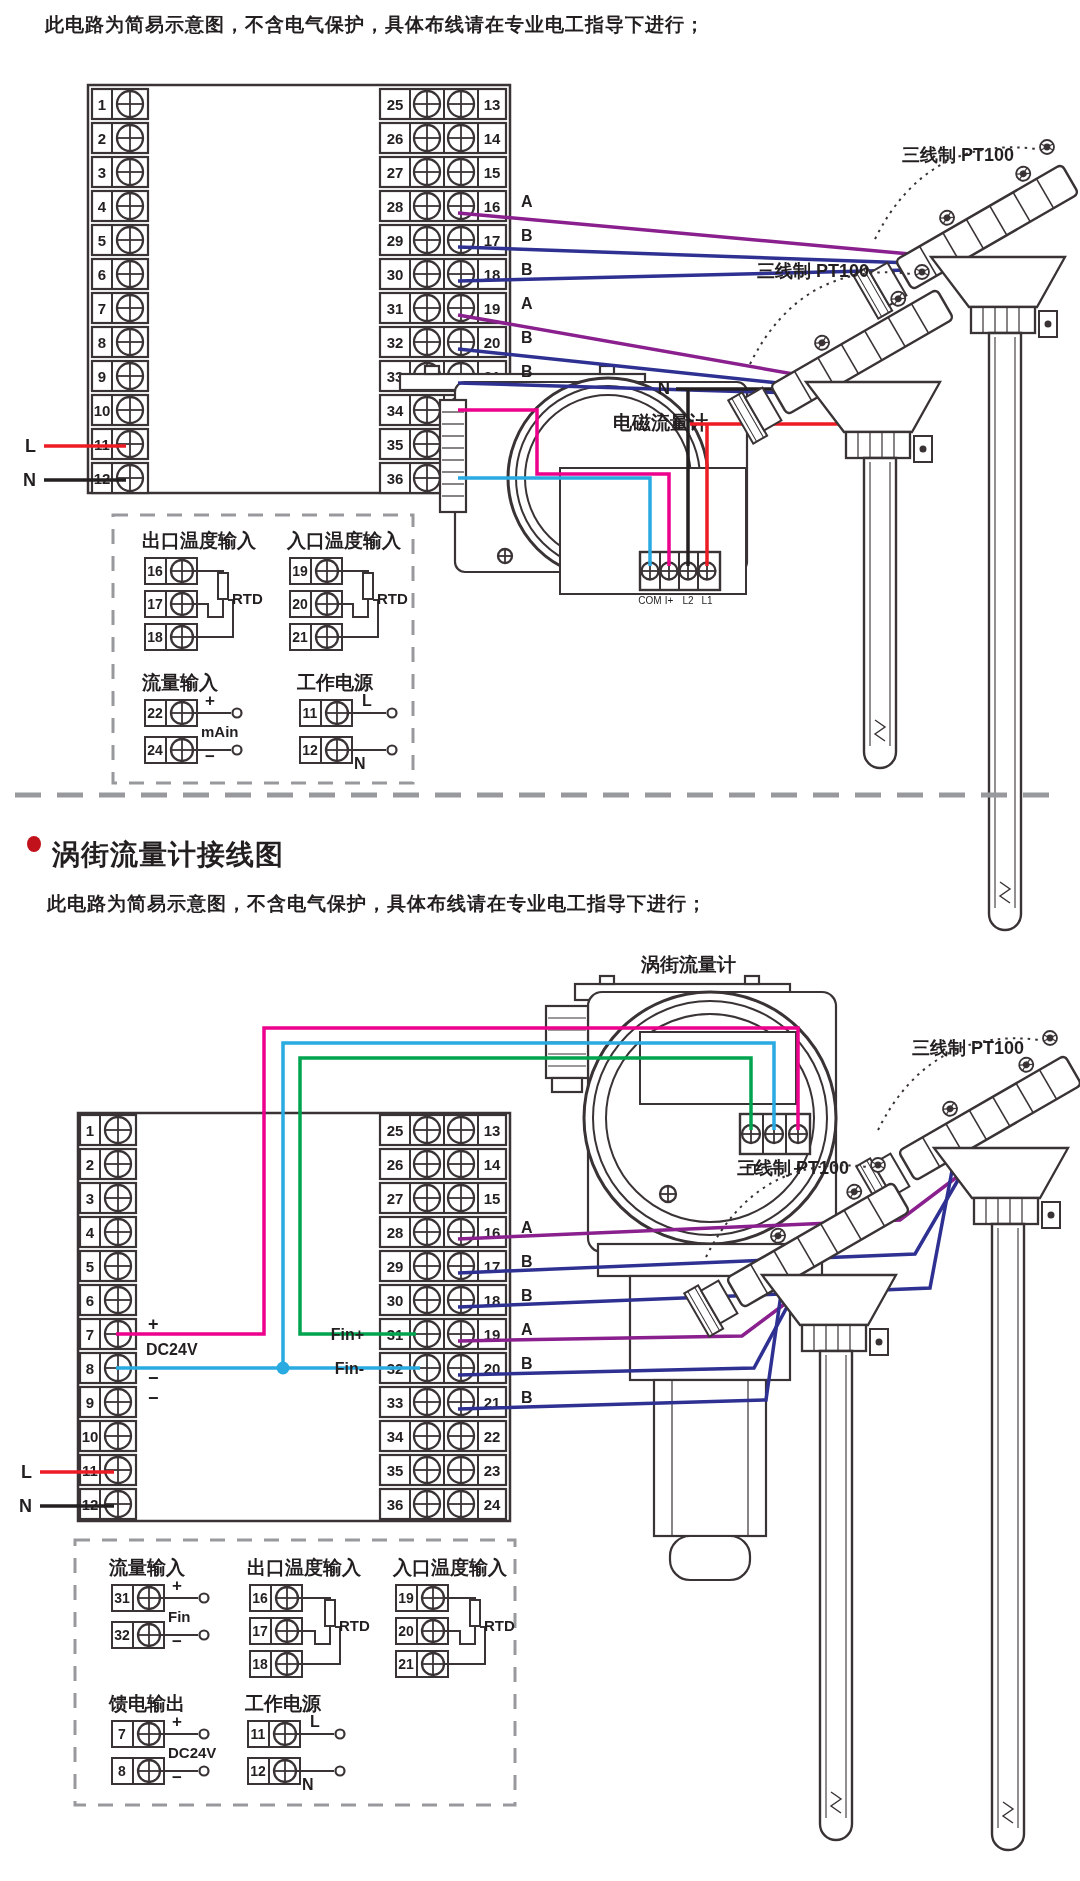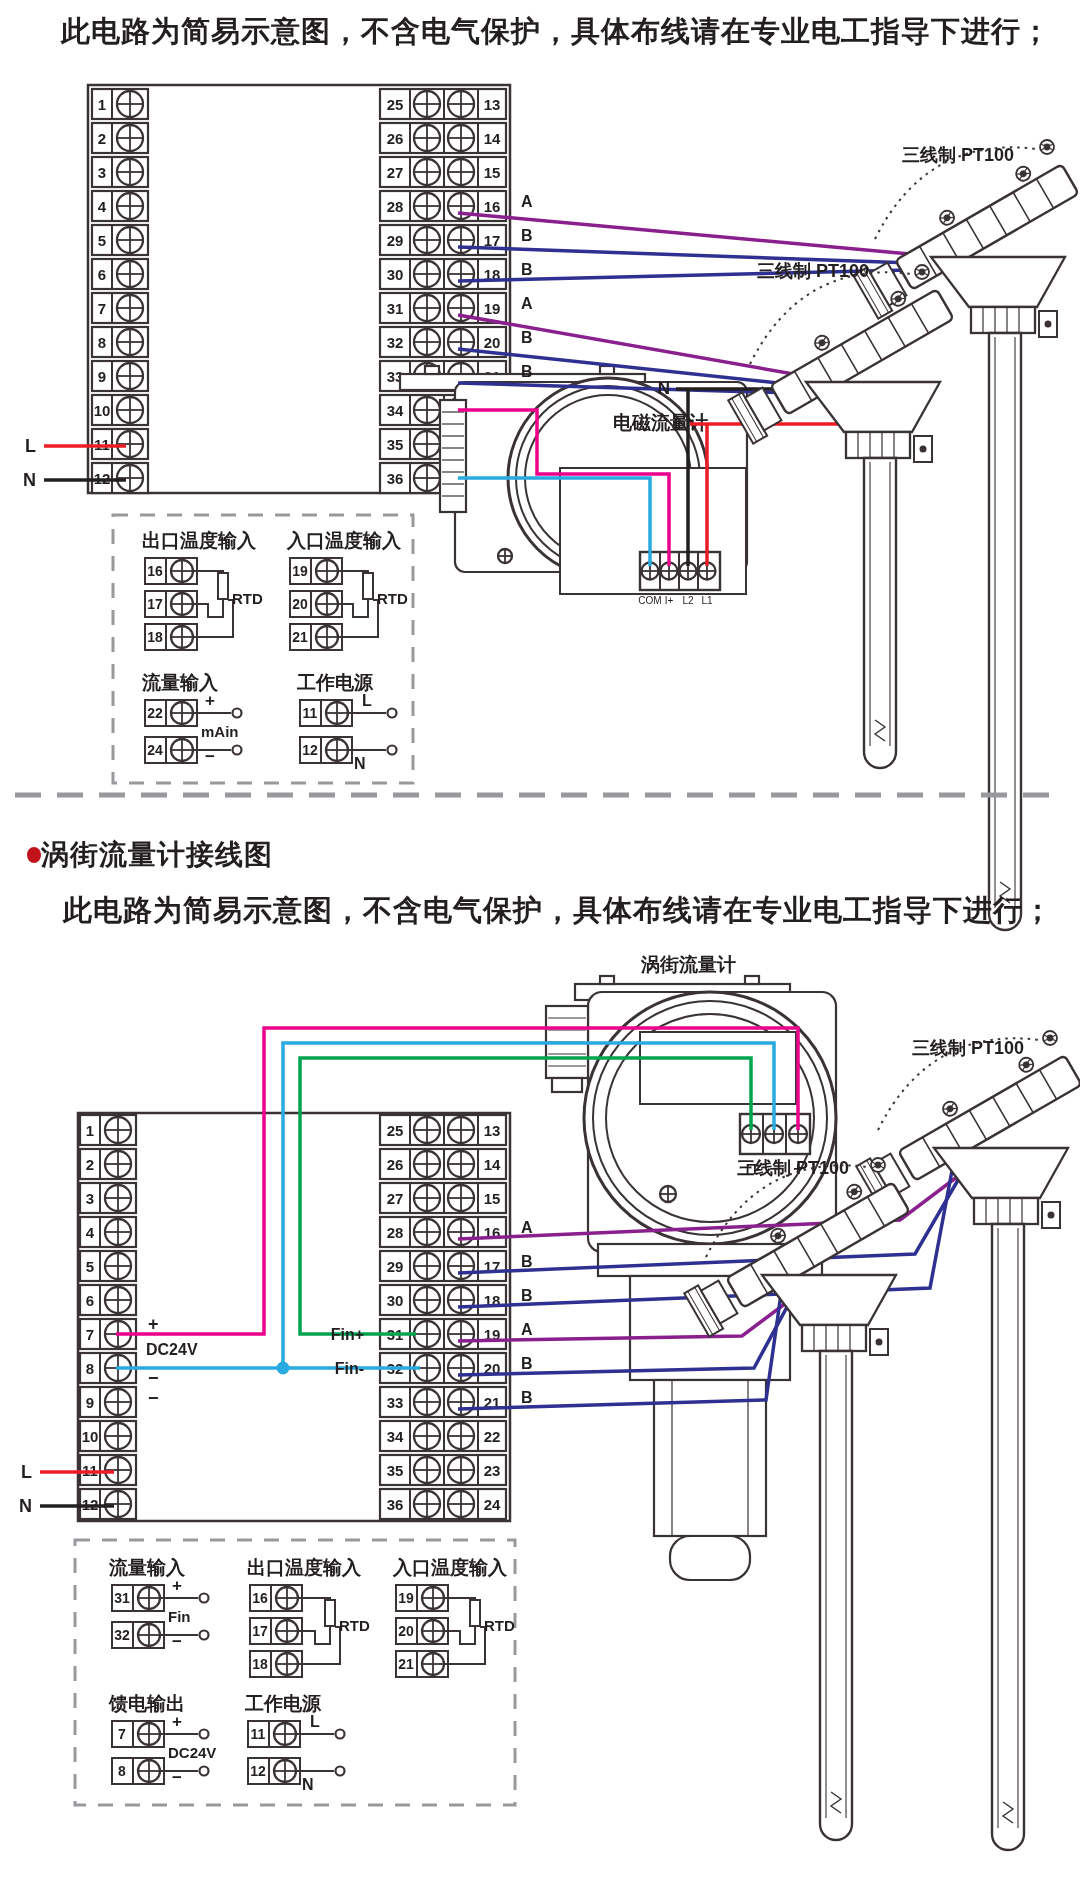--- a/index.html
+++ b/index.html
@@ -6,7 +6,7 @@
   #stage{position:relative;width:1080px;height:1881px;background:#fff;overflow:hidden;
          font-family:"Liberation Sans","DejaVu Sans",sans-serif;color:#231f20;}
   #diagram-svg{position:absolute;left:0;top:0;}
-  .note{position:absolute;font-size:29px;font-weight:bold;letter-spacing:1px;white-space:nowrap;margin-left:16px;}
+  .note{position:absolute;font-size:19px;font-weight:bold;letter-spacing:1px;white-space:nowrap;}
   #note1{left:45px;top:12px;}
   #note2{left:47px;top:891px;}
   #heading2{position:absolute;left:27px;top:836px;display:flex;align-items:center;

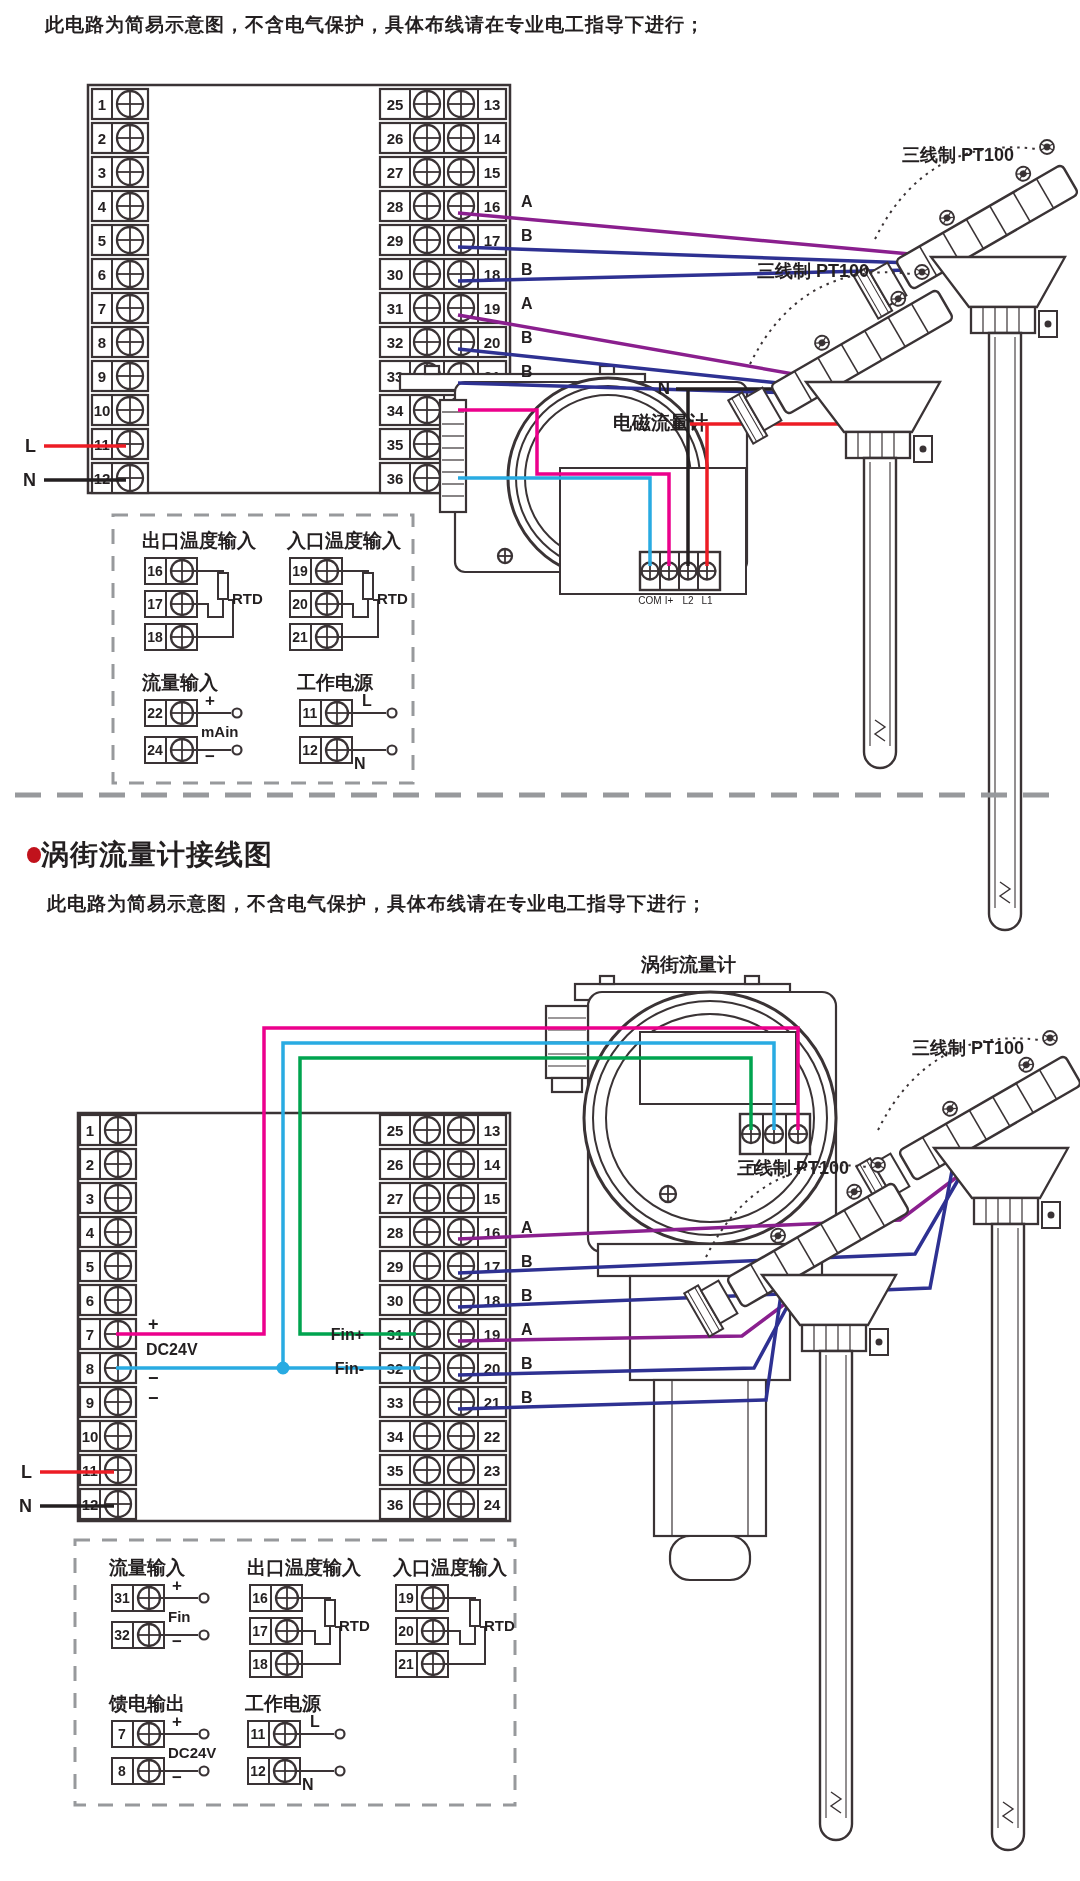--- a/index.html
+++ b/index.html
@@ -9,7 +9,7 @@
   .note{position:absolute;font-size:19px;font-weight:bold;letter-spacing:1px;white-space:nowrap;}
   #note1{left:45px;top:12px;}
   #note2{left:47px;top:891px;}
-  #heading2{position:absolute;left:27px;top:836px;display:flex;align-items:center;
+  #heading2{position:absolute;left:27px;top:836px;display:flex;align-items:flex-start;gap:11px;
             font-size:28px;font-weight:bold;letter-spacing:1px;}
   #heading2 .bullet{width:14px;height:16px;border-radius:50%;background:#c1121c;flex:0 0 auto;}
   text{font-family:"Liberation Sans","DejaVu Sans",sans-serif;}

